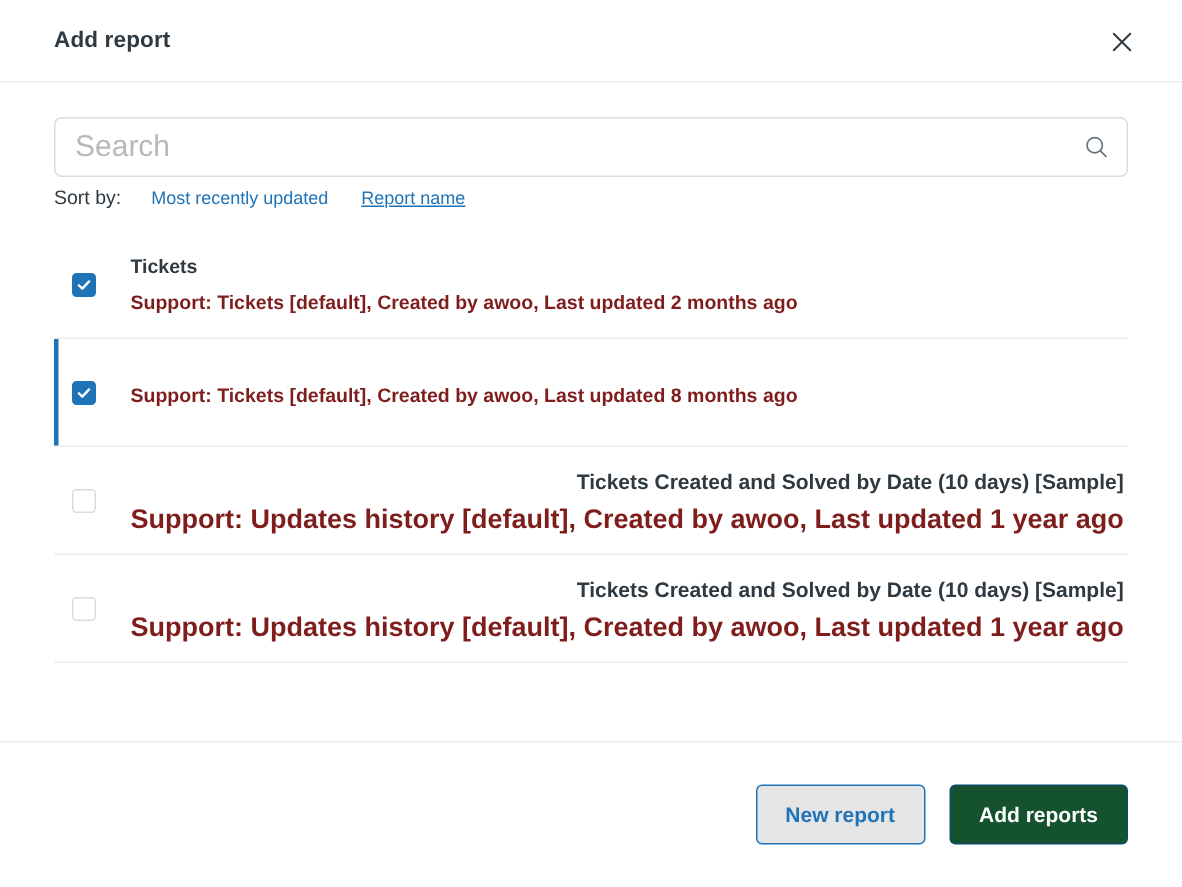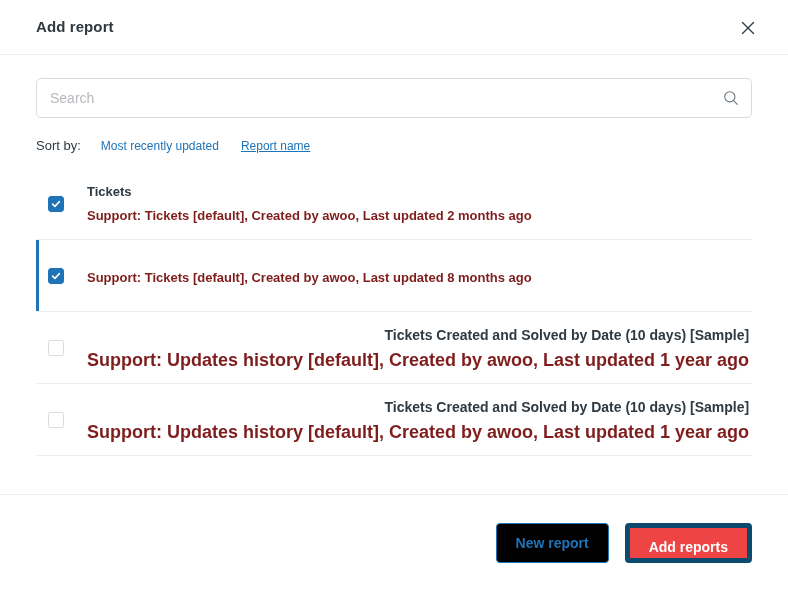--- a/index.html
+++ b/index.html
@@ -69,7 +69,7 @@
     border: 1px solid #d8dcde;
     border-radius: 5px;
     padding: 0 42px 0 13px;
-    font-size: 14px;
+    font-size: 20px;
     font-family: "Liberation Sans", sans-serif;
     color: #2f3941;
     background: #ffffff;

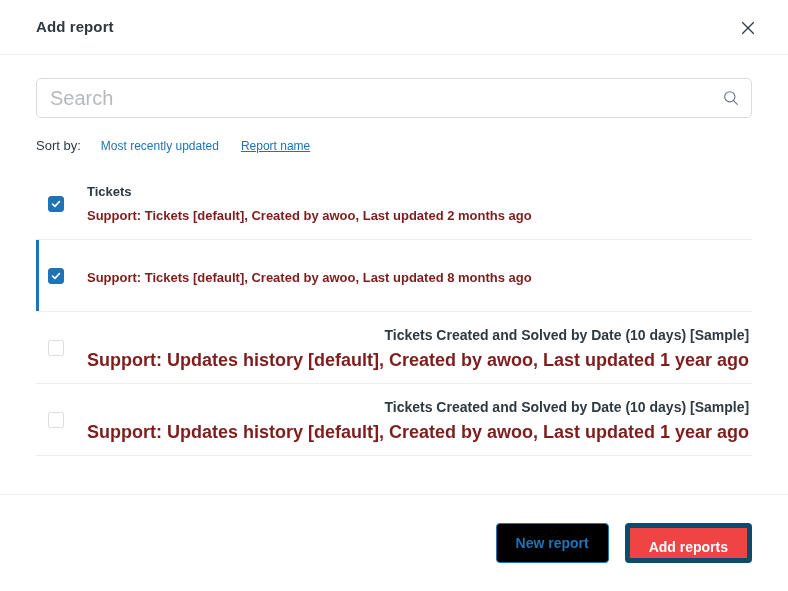--- a/index.html
+++ b/index.html
@@ -90,7 +90,7 @@
   .sort-row {
     display: flex;
     align-items: baseline;
-    margin-top: 20px;
+    margin-top: 6px;
     height: 20px;
   }
   .sort-label {

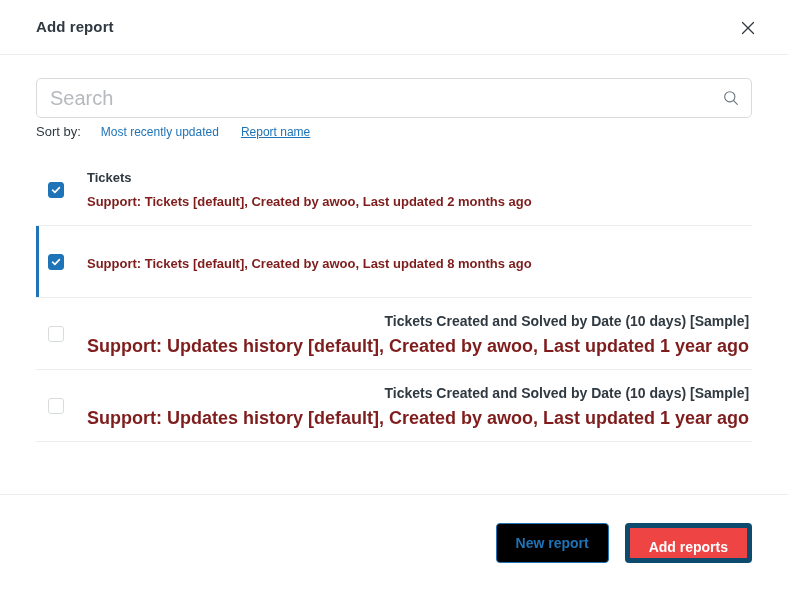--- a/index.html
+++ b/index.html
@@ -198,7 +198,7 @@
     line-height: 38px;
   }
   .btn-secondary {
-    background: #000000;
+    background: #e5e5e5;
     border: 1px solid #1f73b7;
     color: #1f73b7;
   }

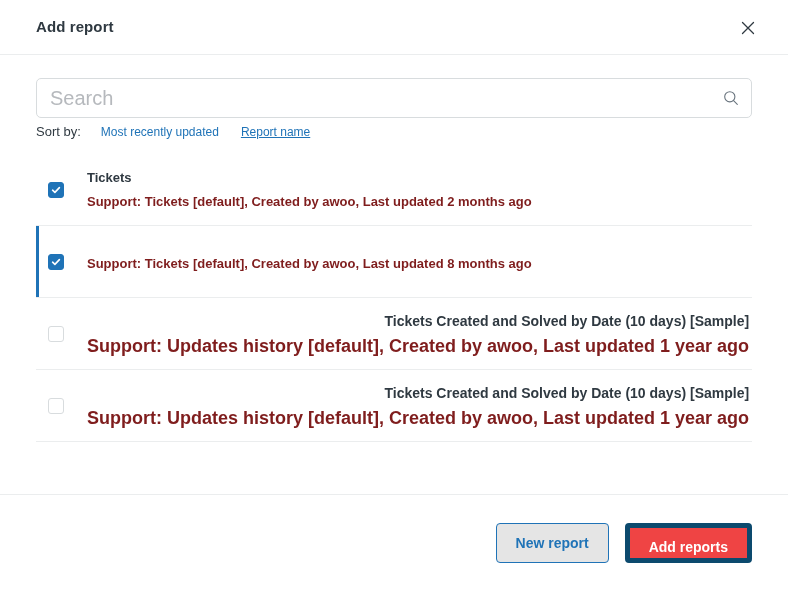--- a/index.html
+++ b/index.html
@@ -203,8 +203,8 @@
     color: #1f73b7;
   }
   .btn-primary {
-    background: #ef4444;
-    border: 5px solid #0c4a6e;
+    background: #14532d;
+    border: 1px solid #0c4a6e;
     color: #ffffff;
   }
 </style>

